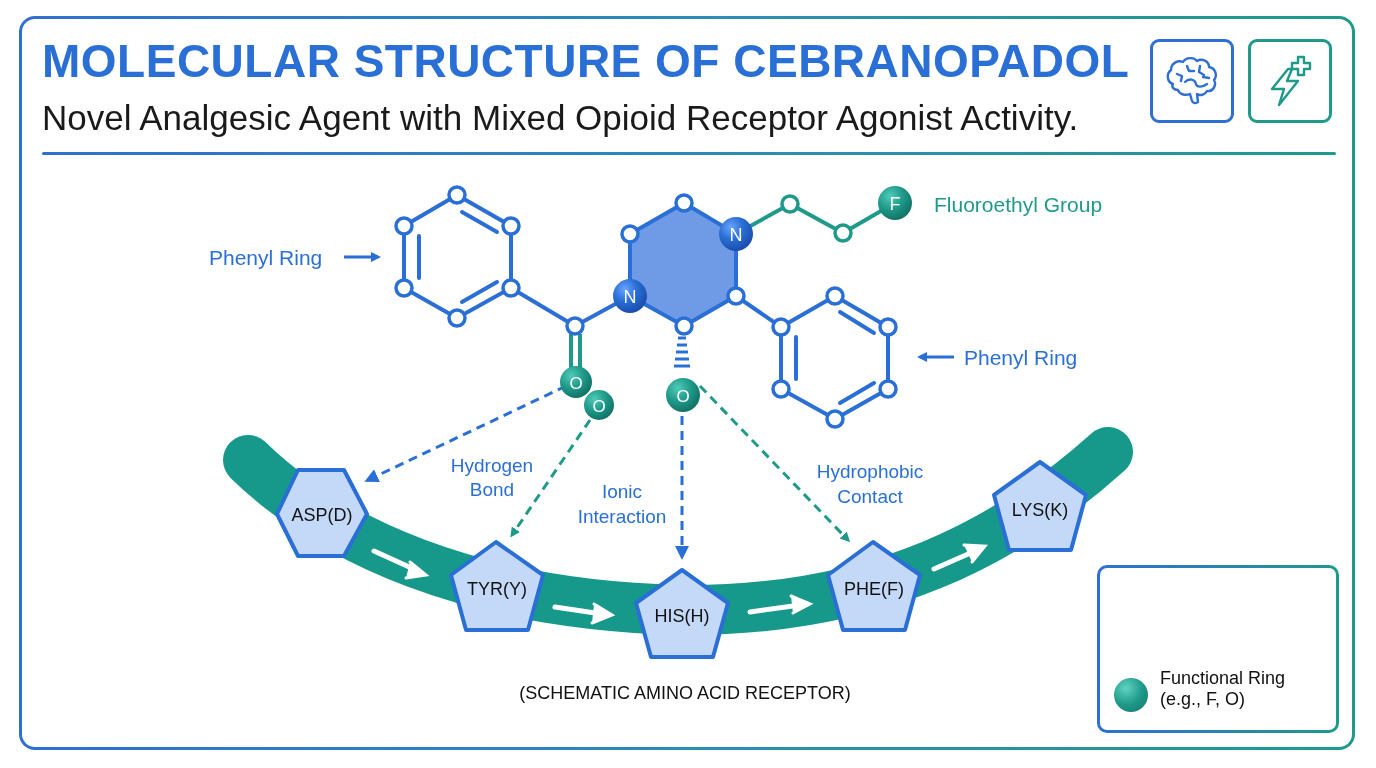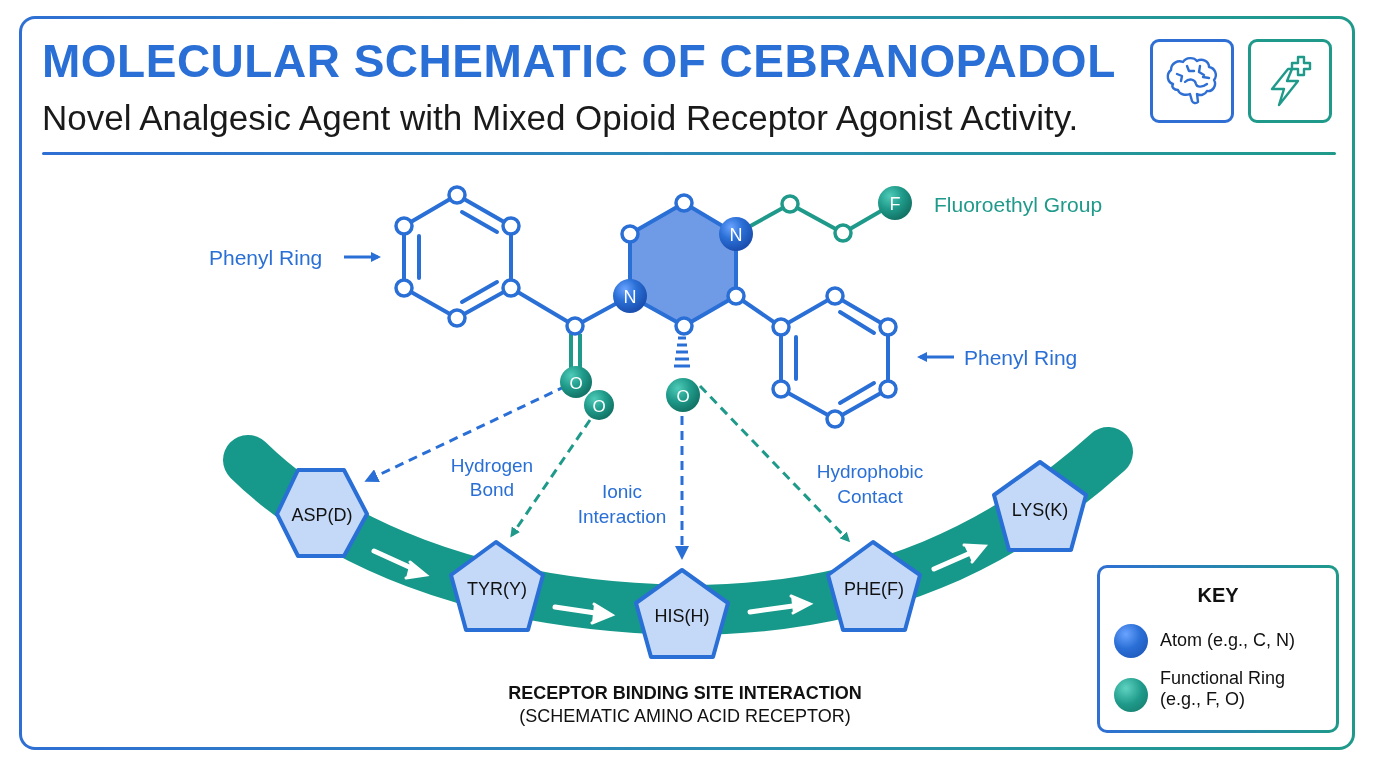--- a/index.html
+++ b/index.html
@@ -54,7 +54,7 @@
 
 <div class="frame"></div>
 
-<h1 class="title">MOLECULAR SCHEMATIC OF CEBRANOPADOL</h1>
+<h1 class="title">MOLECULAR STRUCTURE OF CEBRANOPADOL</h1>
 <p class="subtitle">Novel Analgesic Agent with Mixed Opioid Receptor Agonist Activity.</p>
 
 <div class="icon-box" style="left:1150px;">

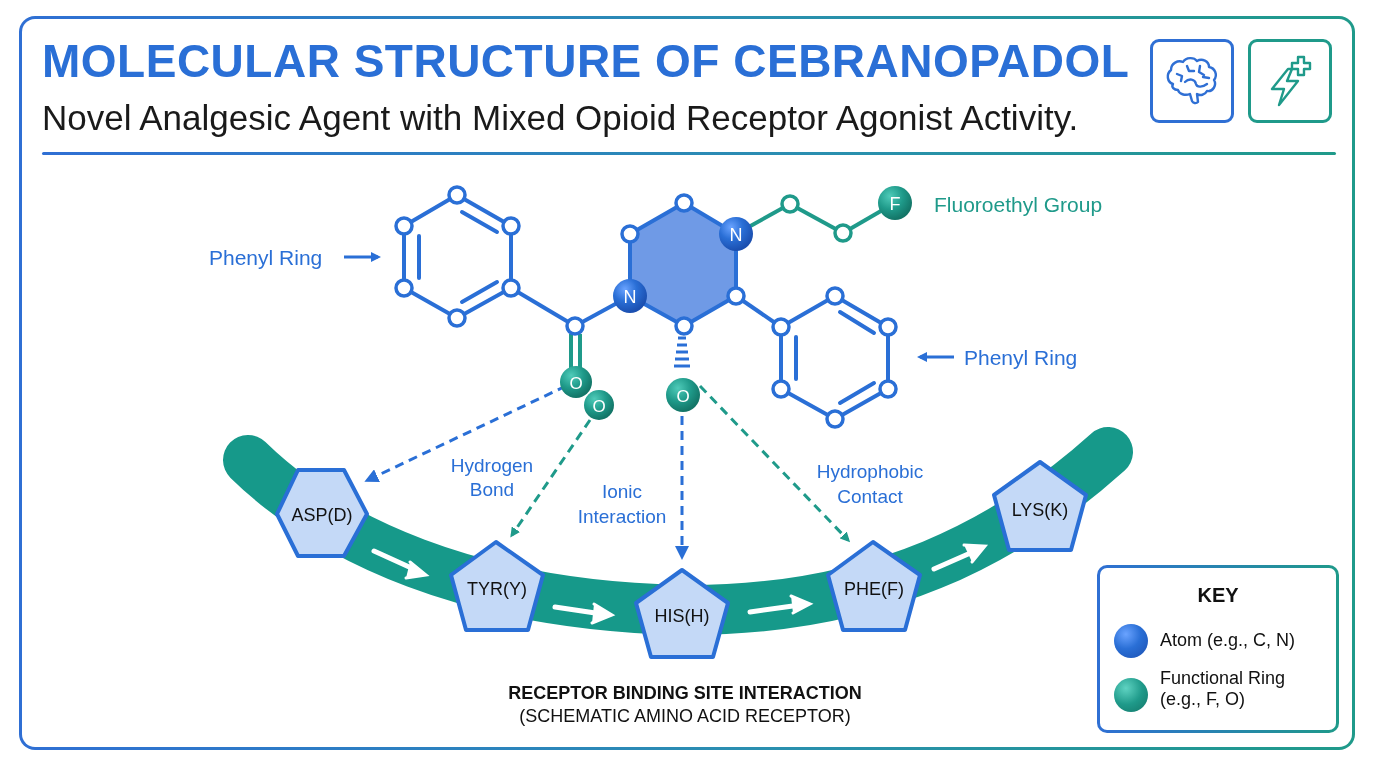--- a/index.html
+++ b/index.html
@@ -247,7 +247,6 @@
 </div>
 
 <div class="key-box">
-  <div class="key-title">KEY</div>
   <div class="key-item" style="top:56px;">
     <span class="key-dot atom"></span>
     <div class="key-text" style="padding-top:6px;">

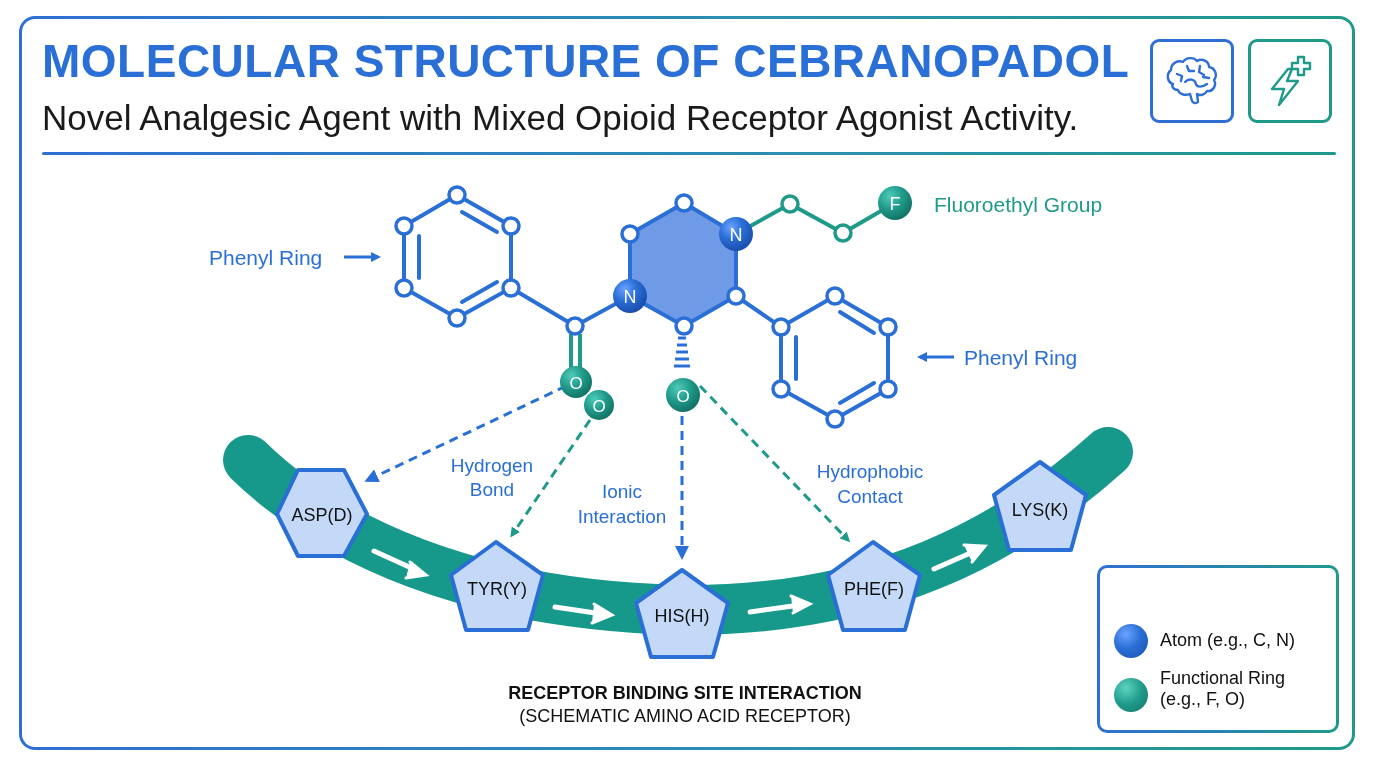--- a/index.html
+++ b/index.html
@@ -247,12 +247,6 @@
 </div>
 
 <div class="key-box">
-  <div class="key-item" style="top:56px;">
-    <span class="key-dot atom"></span>
-    <div class="key-text" style="padding-top:6px;">
-      <div>Atom (e.g., C, N)</div>
-    </div>
-  </div>
   <div class="key-item" style="top:100px;">
     <span class="key-dot func" style="margin-top:10px;"></span>
     <div class="key-text">

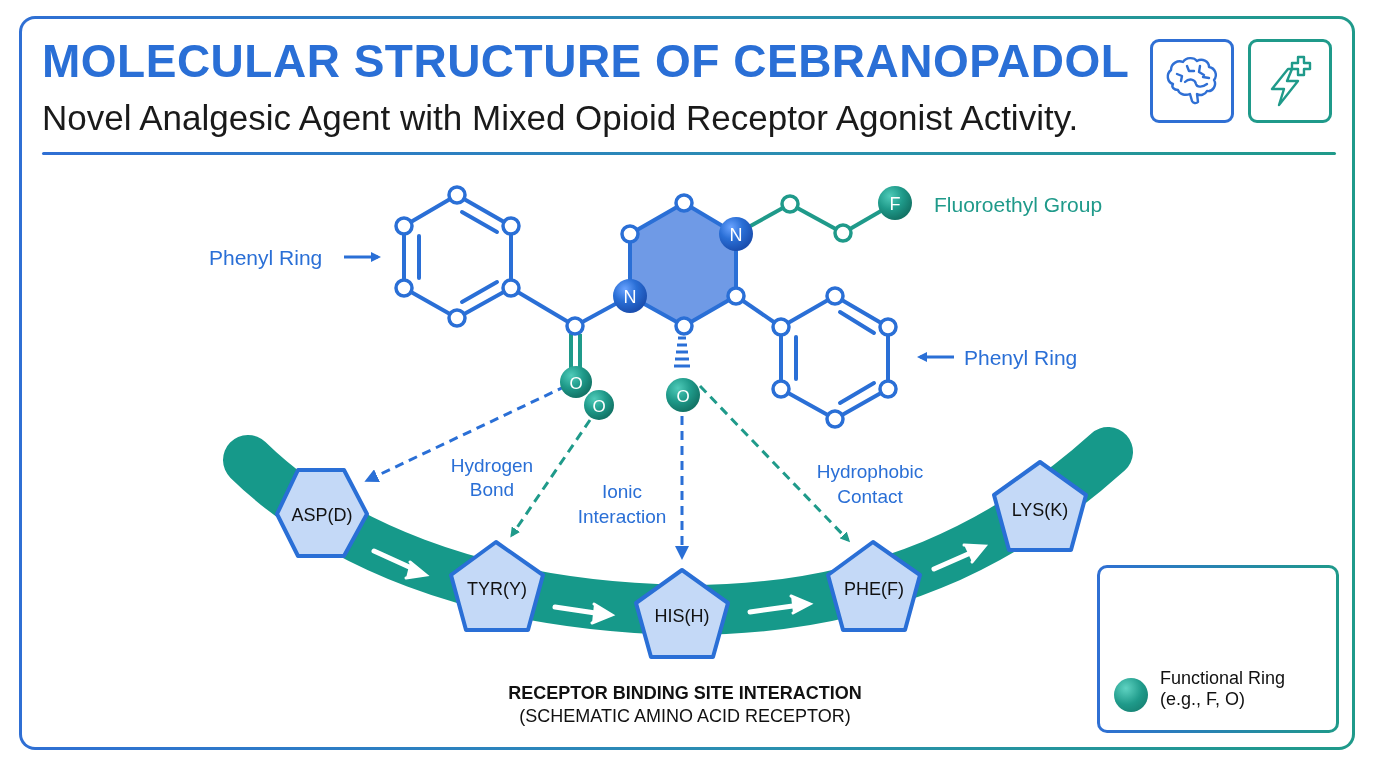--- a/index.html
+++ b/index.html
@@ -242,7 +242,6 @@
 </svg>
 
 <div class="caption">
-  <div class="c1">RECEPTOR BINDING SITE INTERACTION</div>
   <div class="c2">(SCHEMATIC AMINO ACID RECEPTOR)</div>
 </div>
 

